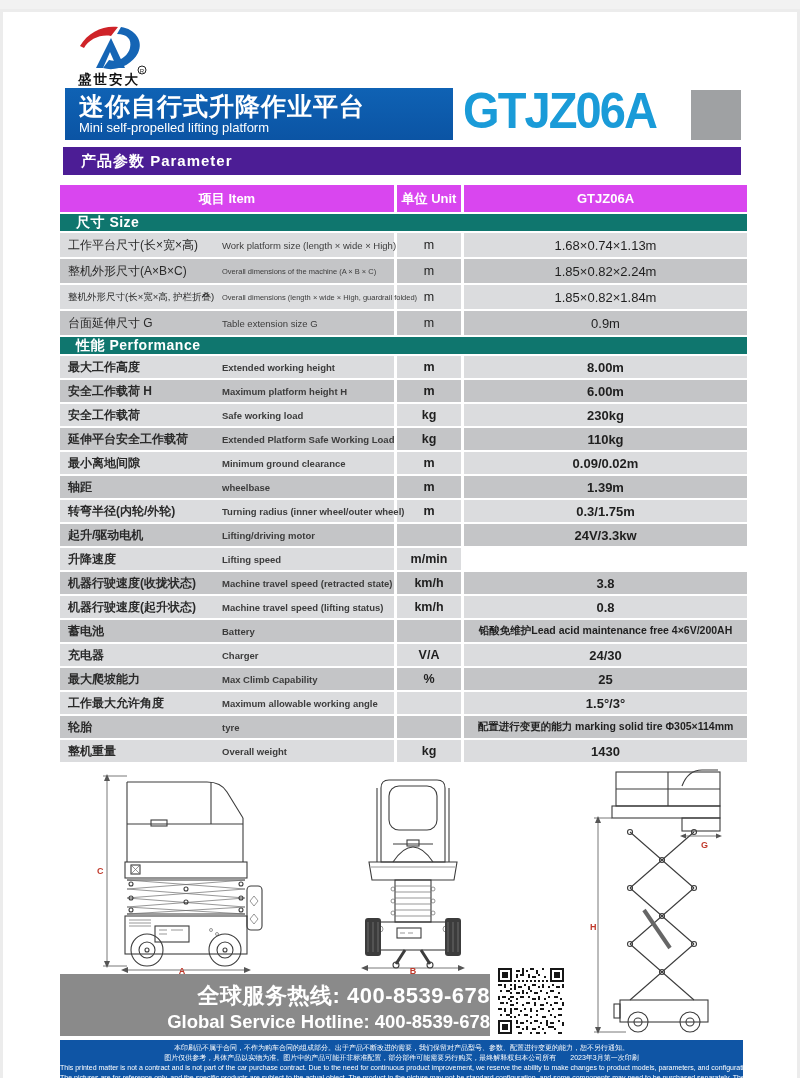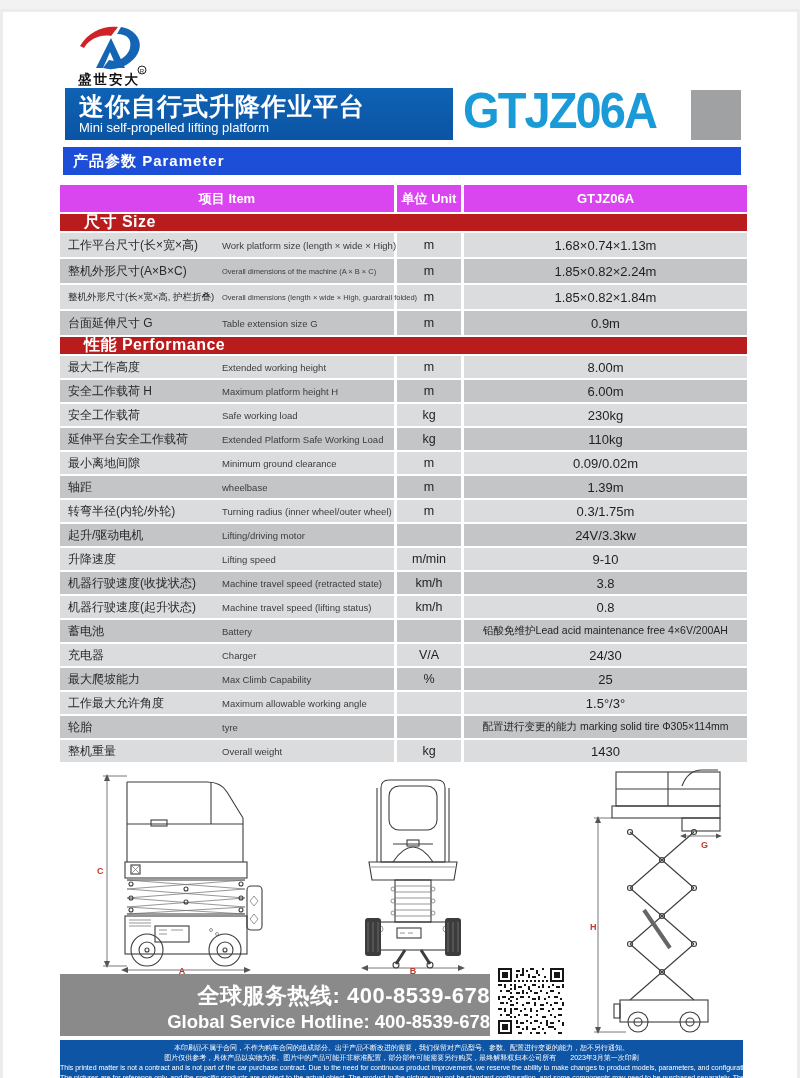--- a/index.html
+++ b/index.html
@@ -17,9 +17,9 @@
            color:#1a9bd8; letter-spacing:-2px; transform:scaleX(.94); transform-origin:left;
            white-space:nowrap; }
   .gray-square { position:absolute; left:688px; top:78px; width:50px; height:50px; background:#9fa1a3; }
-  .param-bar { position:absolute; left:60px; top:135px; width:678px; height:28px; background:#1d4ed8;
+  .param-bar { position:absolute; left:60px; top:135px; width:678px; height:28px; background:#4c1d95;
                color:#fff; font-size:15px; font-weight:bold; display:flex; align-items:center;
-               padding-left:10px; letter-spacing:1px; }
+               padding-left:18px; letter-spacing:1px; }
 
   
   .spec-table { position:absolute; left:57px; top:173px; width:687px; }

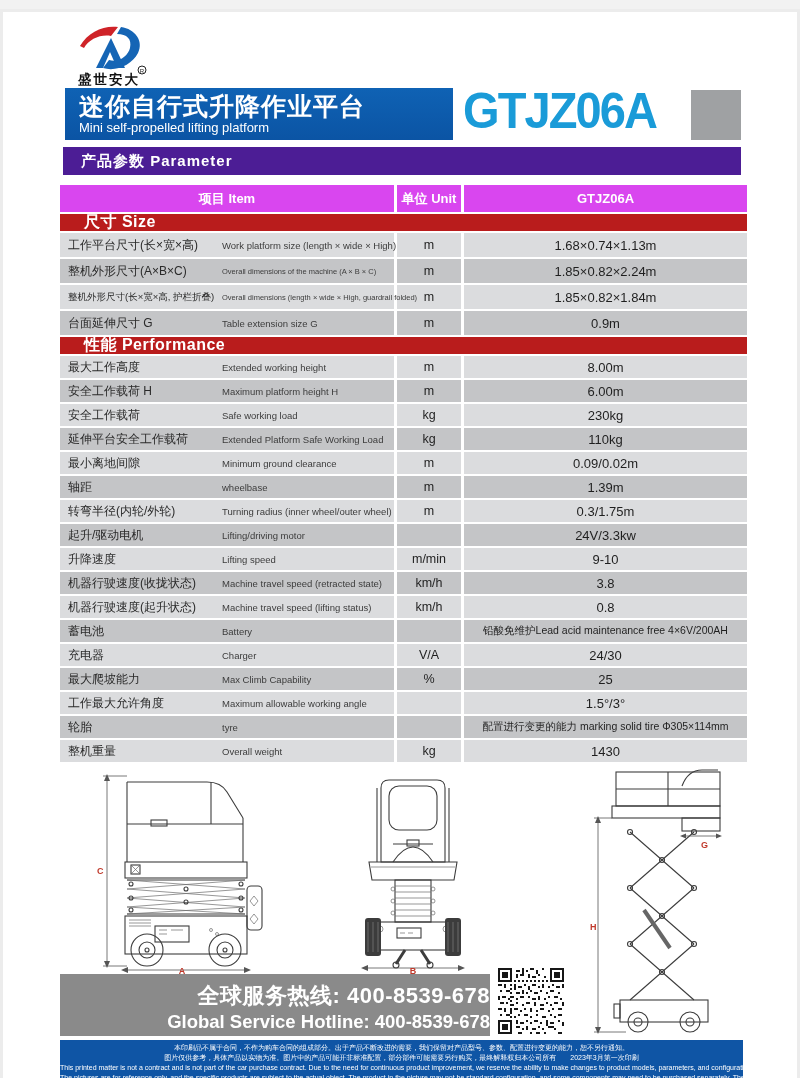--- a/index.html
+++ b/index.html
@@ -27,8 +27,8 @@
   .thead { height:27px; }
   .thead .th { background:#d946ef; color:#fff; font-weight:bold; font-size:13px;
                display:flex; align-items:center; justify-content:center; }
-  .section-bar { height:17px; background:#b91c1c; color:#fff; font-weight:bold; font-size:16px;
-                 display:flex; align-items:center; padding-left:24px; margin-bottom:2px; letter-spacing:.5px; }
+  .section-bar { height:17px; background:#0f766e; color:#fff; font-weight:bold; font-size:14px;
+                 display:flex; align-items:center; padding-left:16px; margin-bottom:2px; letter-spacing:.5px; }
   .row.size-row { height:24px; }
   .row.perf-row { height:22px; }
   .row .cell { display:flex; align-items:center; }

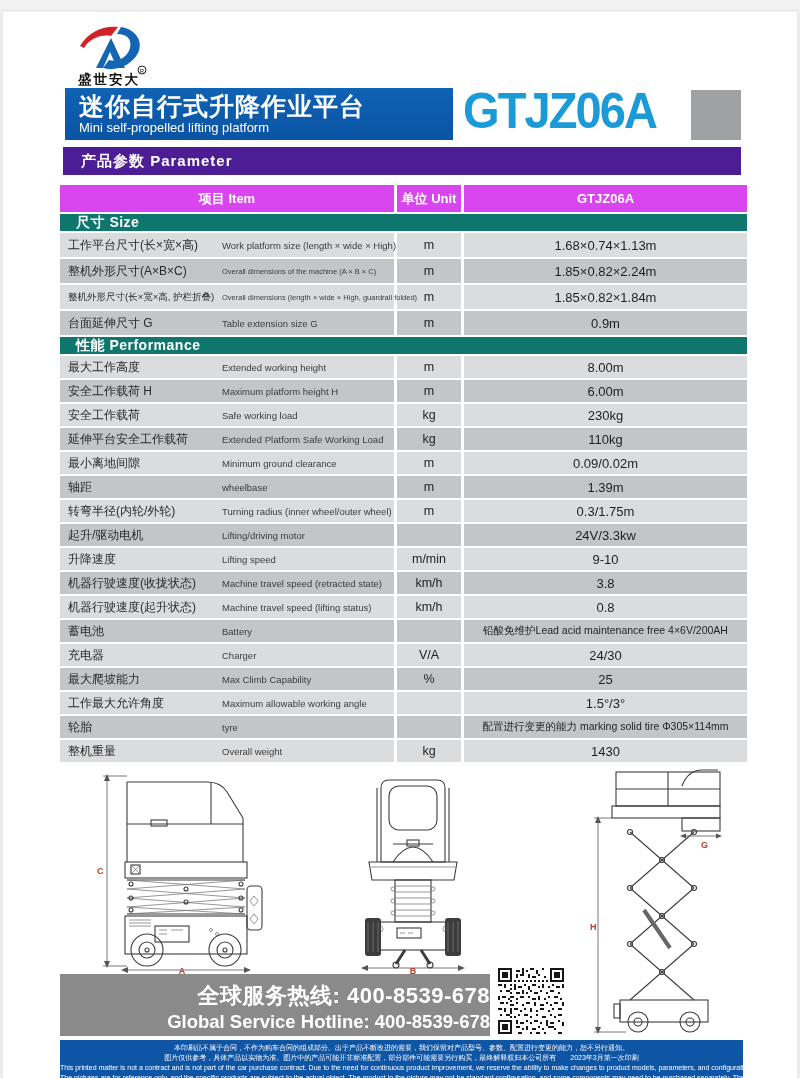--- a/index.html
+++ b/index.html
@@ -30,7 +30,7 @@
   .section-bar { height:17px; background:#0f766e; color:#fff; font-weight:bold; font-size:14px;
                  display:flex; align-items:center; padding-left:16px; margin-bottom:2px; letter-spacing:.5px; }
   .row.size-row { height:24px; }
-  .row.perf-row { height:22px; }
+  .row.perf-row { height:22px;font-weight:bold; }
   .row .cell { display:flex; align-items:center; }
   .row.light .cell { background:#dbdcde; }
   .row.dark  .cell { background:#c4c5c7; }

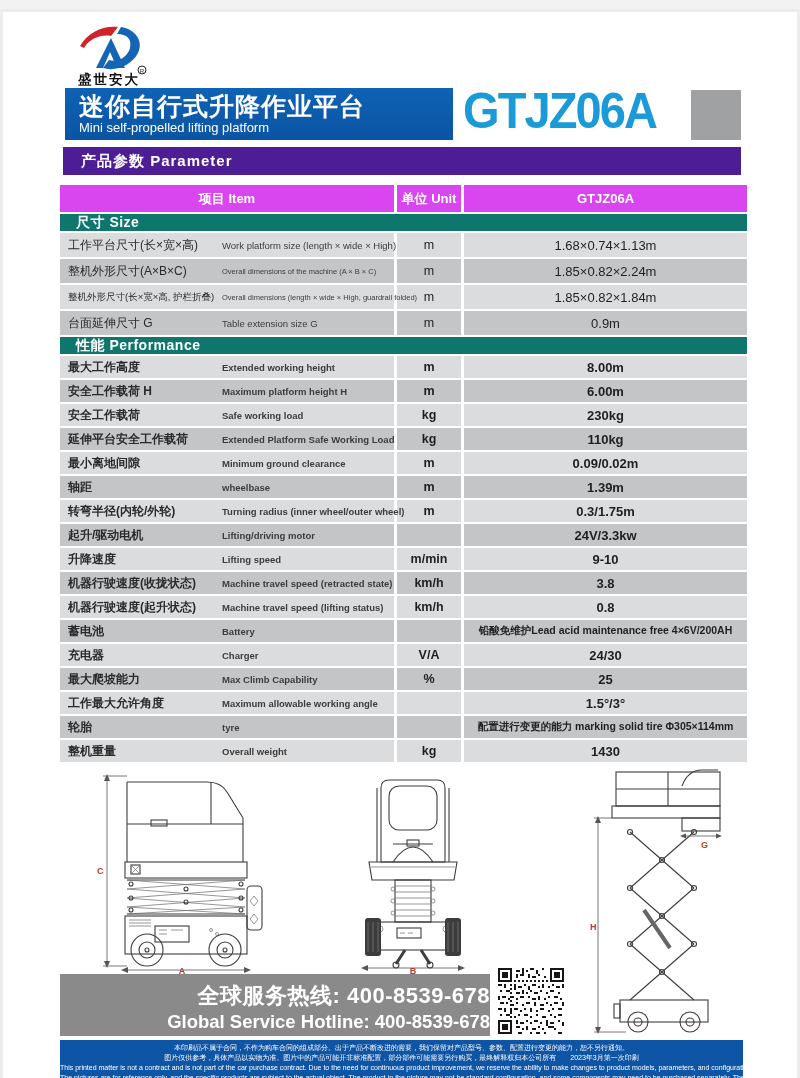--- a/index.html
+++ b/index.html
@@ -196,7 +196,6 @@
         <span class="en">Lifting speed</span>
       </div>
       <div class="cell unit-cell">m/min</div>
-      <div class="cell value-cell">9-10</div>
     </div>
         <div class="t-row row dark perf-row">
       <div class="cell item-cell">

